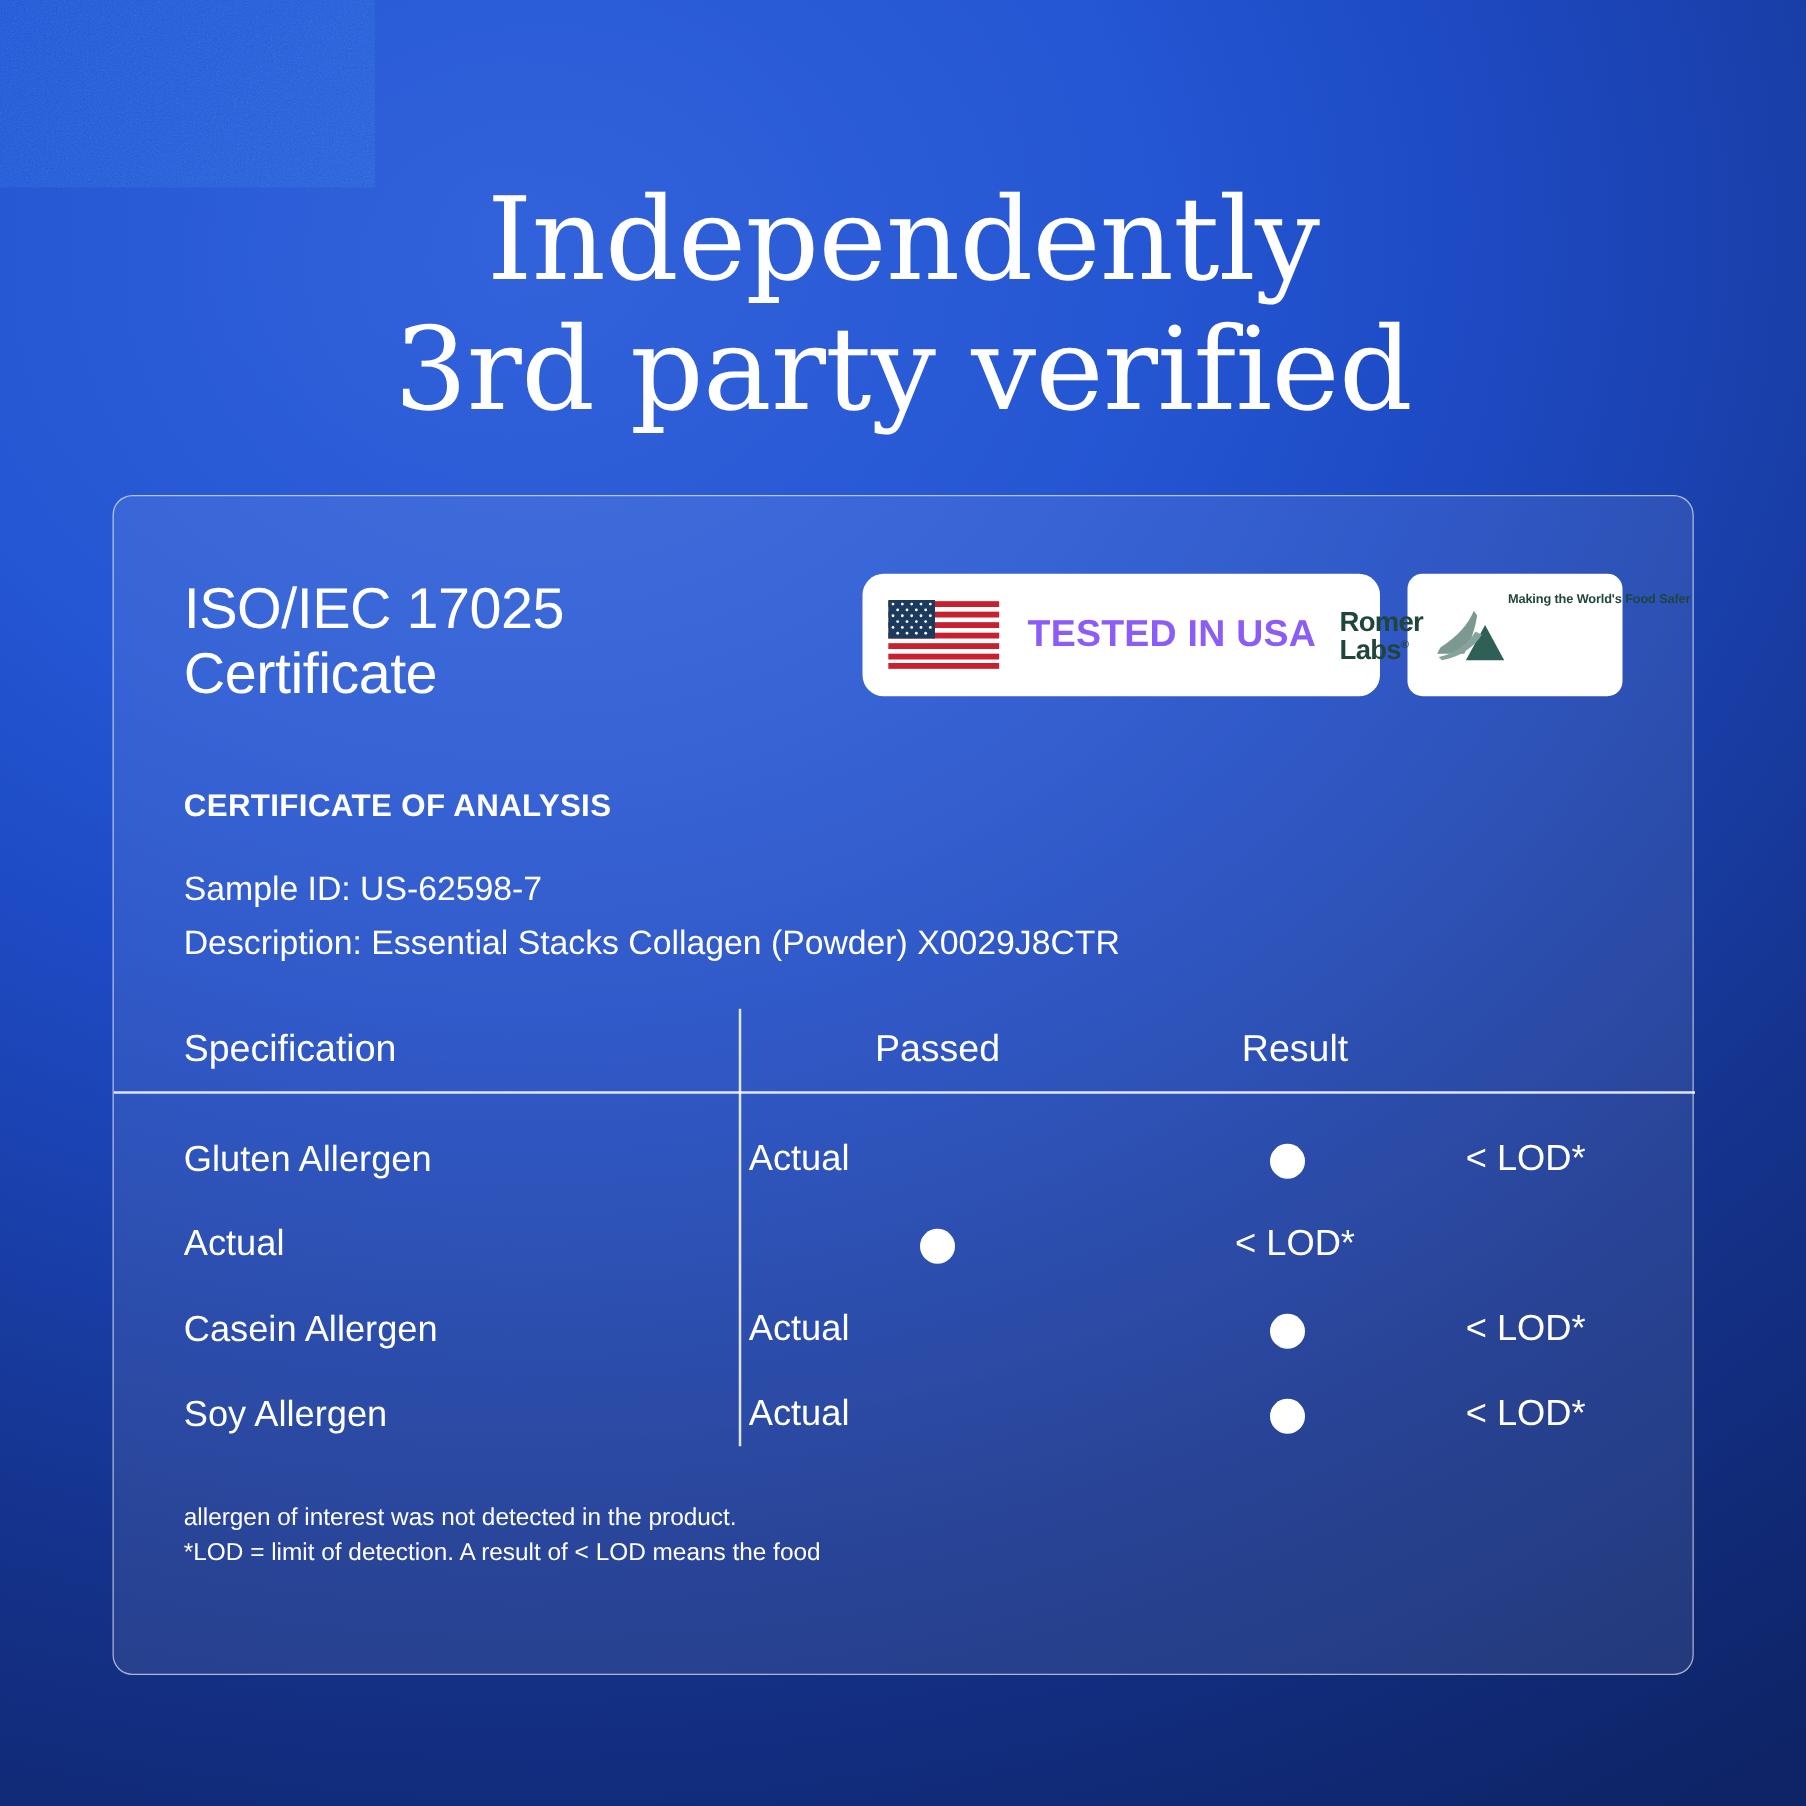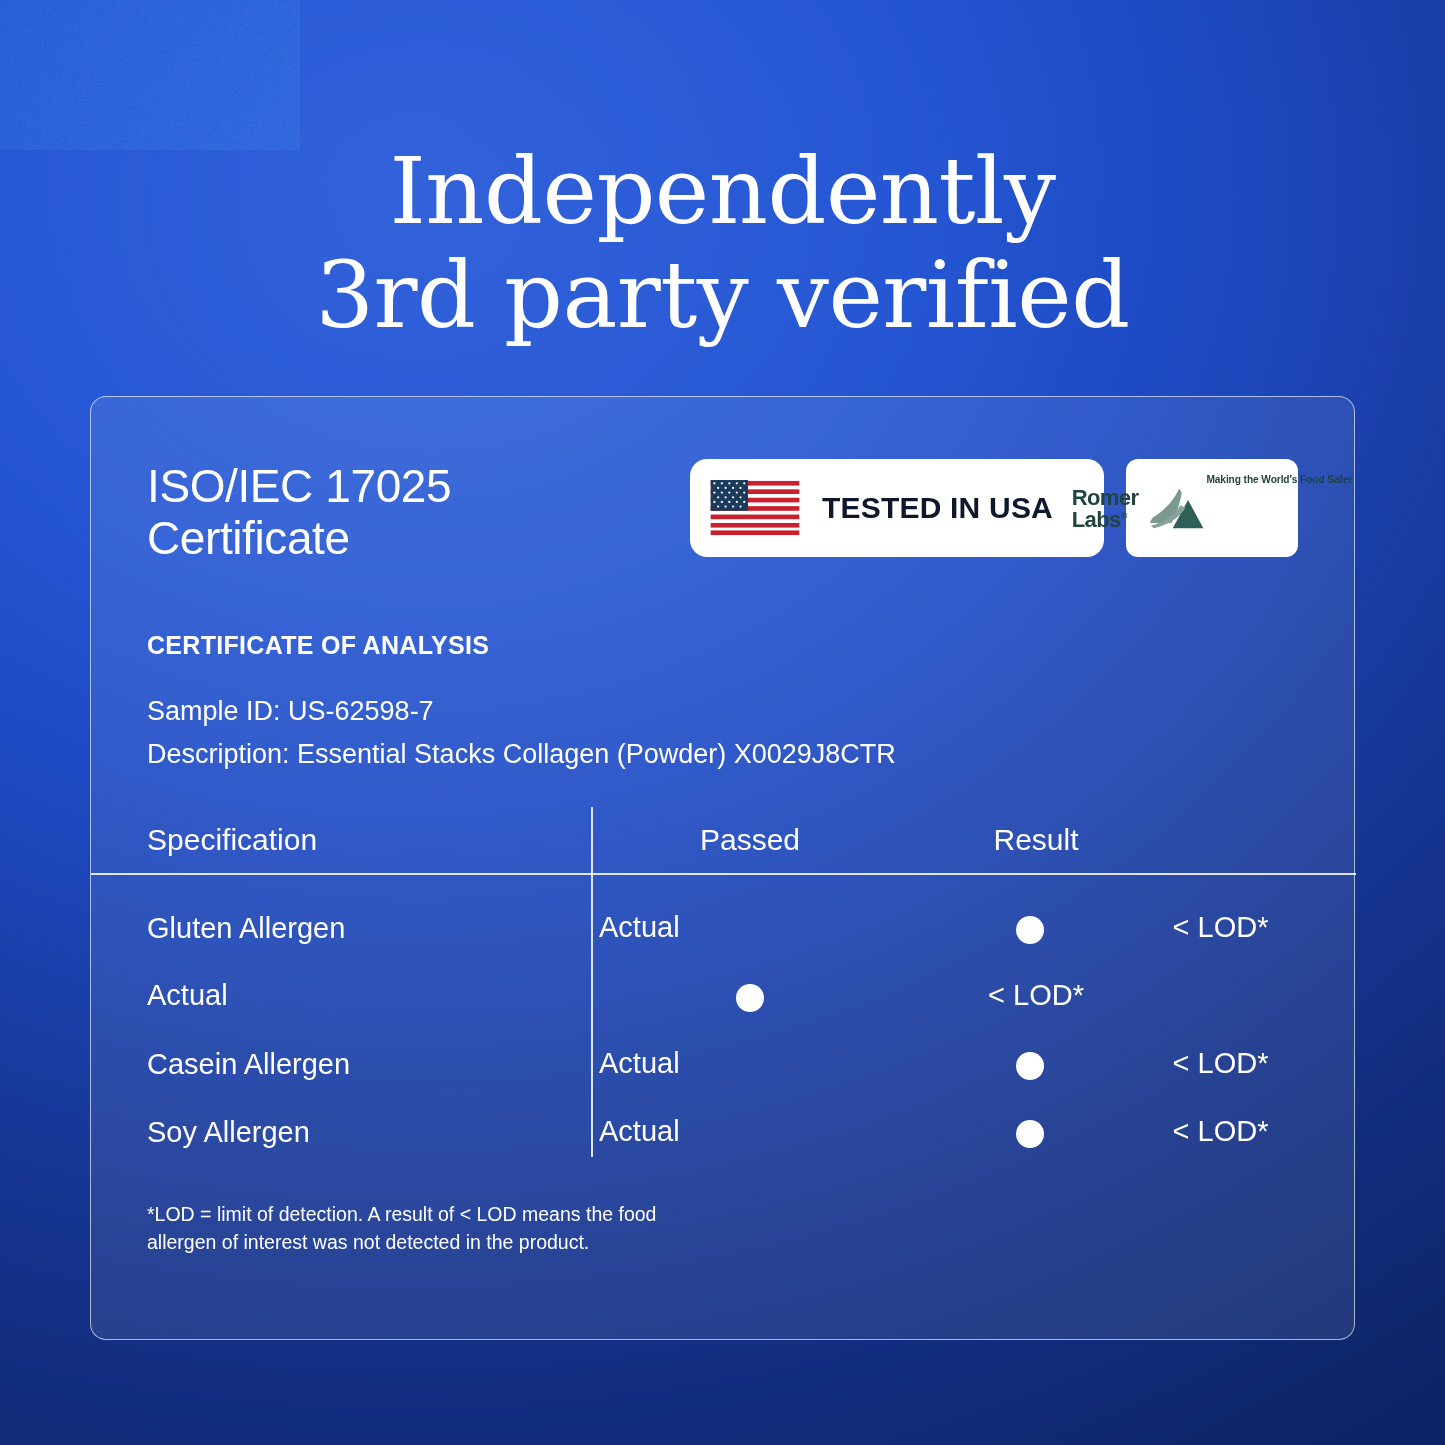--- a/index.html
+++ b/index.html
@@ -115,7 +115,7 @@
   }
   .flag { width: 90px; height: 56px; display: block; flex: 0 0 auto; }
   .usa-text {
-    color: #0f172a;
+    color: #8b5cf6;
     font-size: 30px;
     font-weight: 700;
     letter-spacing: 0.2px;

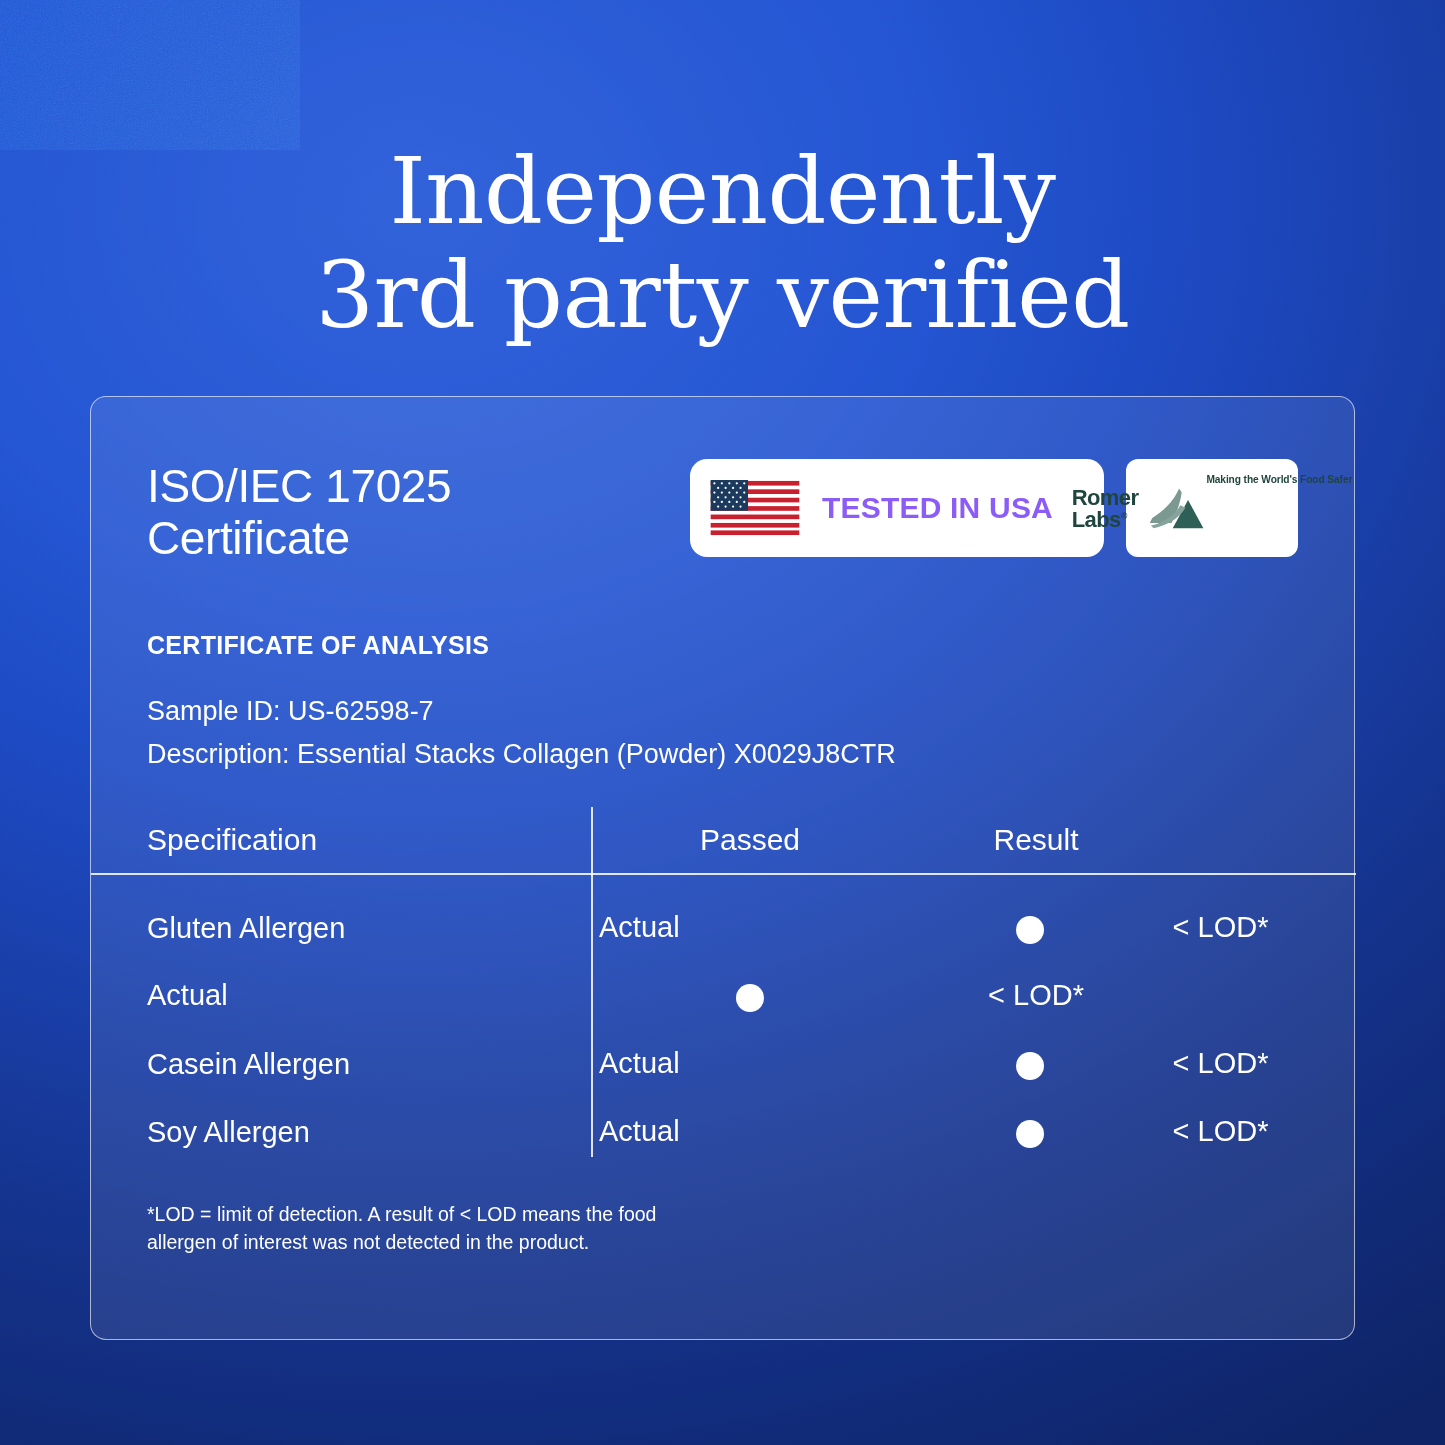--- a/index.html
+++ b/index.html
@@ -375,8 +375,8 @@
       </div>
 
       <div class="footnote">
+        <div>allergen of interest was not detected in the product.</div>
         <div>*LOD = limit of detection. A result of &lt; LOD means the food</div>
-        <div>allergen of interest was not detected in the product.</div>
       </div>
 
     </div>

